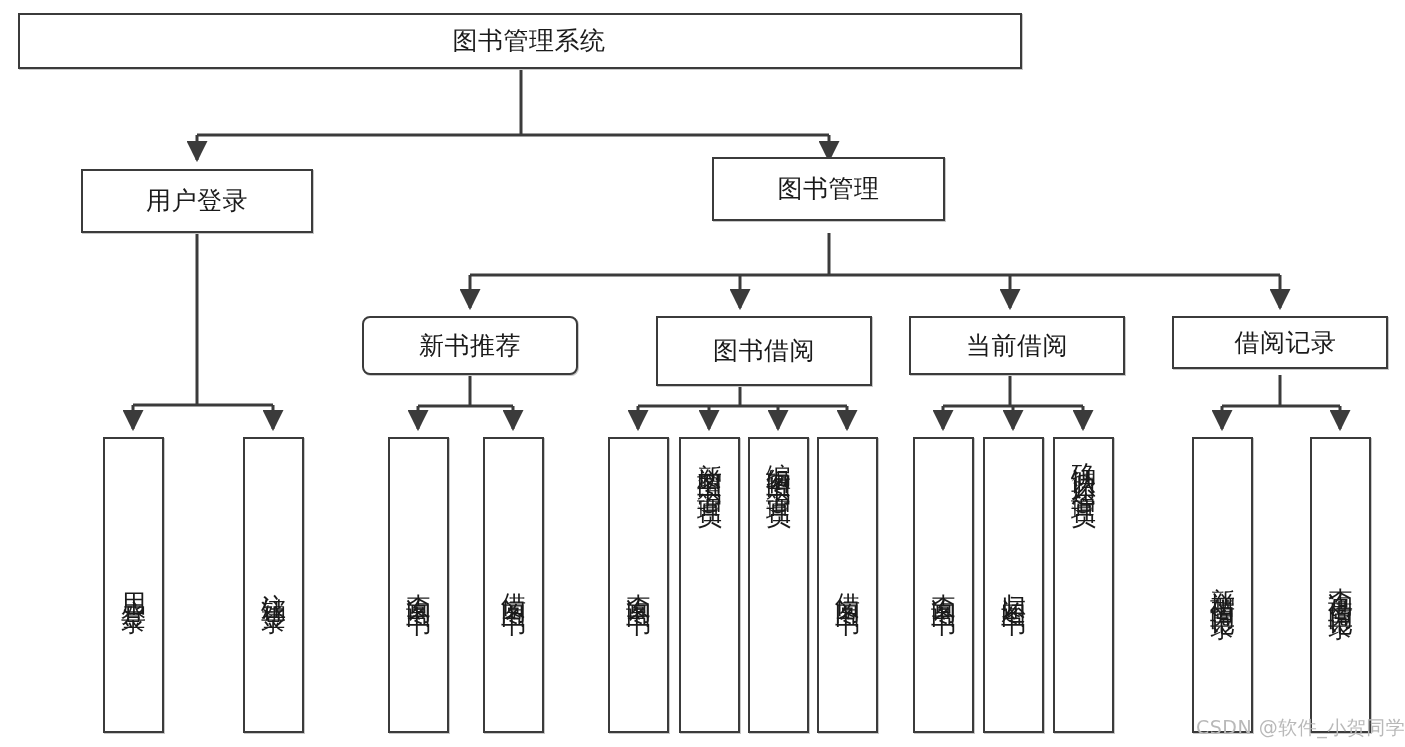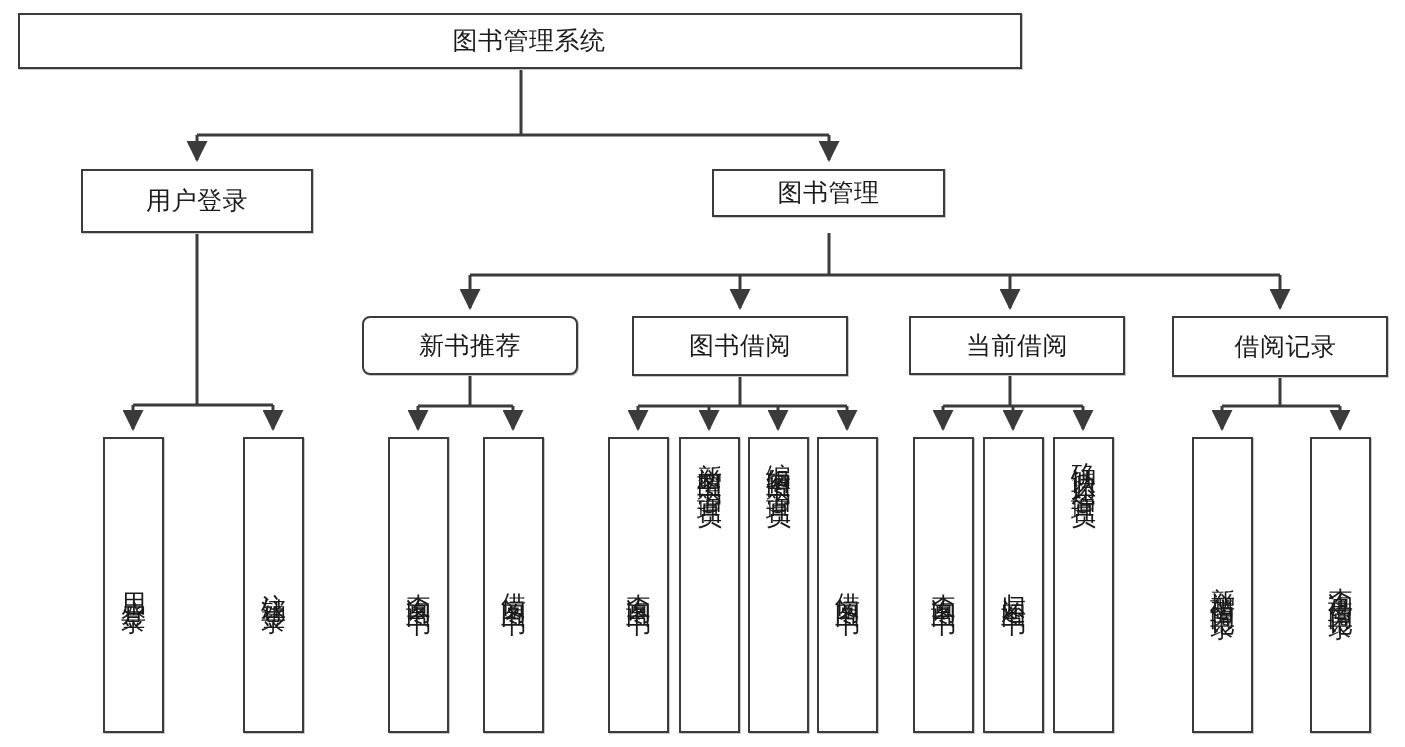--- a/index.html
+++ b/index.html
@@ -136,7 +136,7 @@
       <div class="node horiz" style="left: 81px; top: 169px; width: 232px; height: 64px;">
         <span class="node-label">用户登录</span>
       </div>
-      <div class="node horiz" style="left: 712px; top: 169px; width: 233px; height: 48px;">
+      <div class="node horiz" style="left: 712px; top: 157px; width: 233px; height: 64px;">
         <span class="node-label">图书管理</span>
       </div>
       <div class="node horiz" style="left: 362px; top: 316px; width: 216px; height: 59px; border-radius: 8px;">

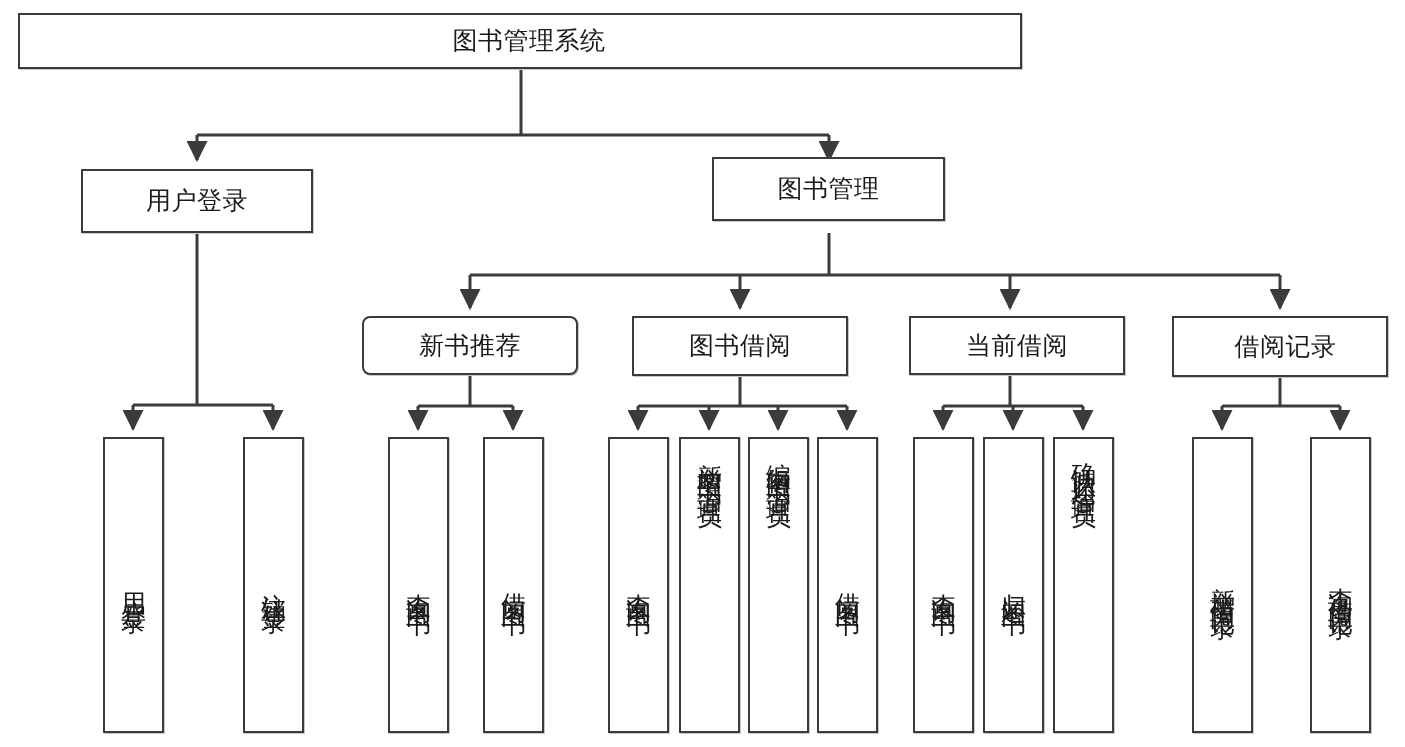--- a/index.html
+++ b/index.html
@@ -142,7 +142,7 @@
       <div class="node horiz" style="left: 362px; top: 316px; width: 216px; height: 59px; border-radius: 8px;">
         <span class="node-label">新书推荐</span>
       </div>
-      <div class="node horiz" style="left: 632px; top: 316px; width: 216px; height: 60px;">
+      <div class="node horiz" style="left: 656px; top: 316px; width: 216px; height: 70px;">
         <span class="node-label">图书借阅</span>
       </div>
       <div class="node horiz" style="left: 902px; top: 316px; width: 216px; height: 59px; margin-left: 7px;">

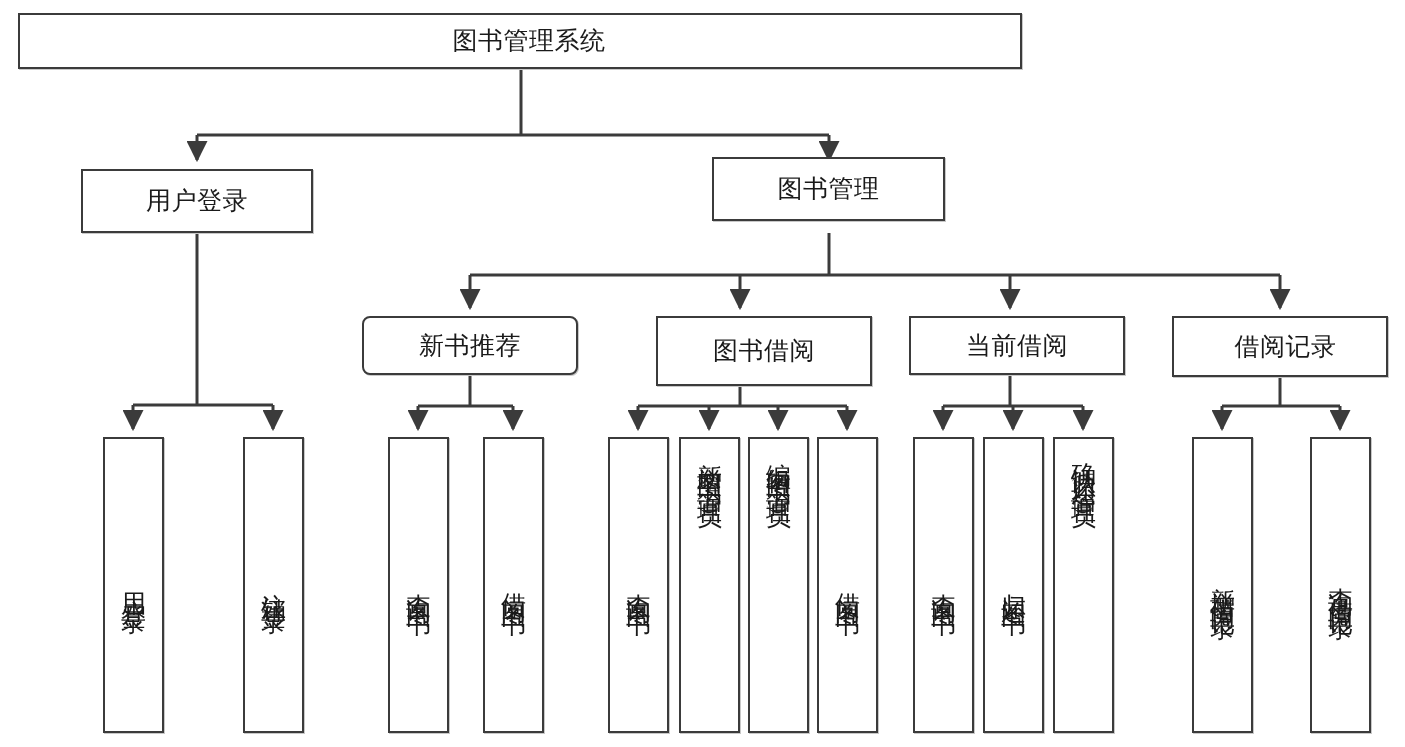--- a/index.html
+++ b/index.html
@@ -148,7 +148,7 @@
       <div class="node horiz" style="left: 902px; top: 316px; width: 216px; height: 59px; margin-left: 7px;">
         <span class="node-label">当前借阅</span>
       </div>
-      <div class="node horiz" style="left: 1172px; top: 316px; width: 216px; height: 61px; padding-left: 11px;">
+      <div class="node horiz" style="left: 1172px; top: 316px; width: 216px; height: 53px; padding-left: 11px;">
         <span class="node-label">借阅记录</span>
       </div>
       <div class="node vert mid" style="left: 103px; top: 437px; width: 61px; height: 296px;">

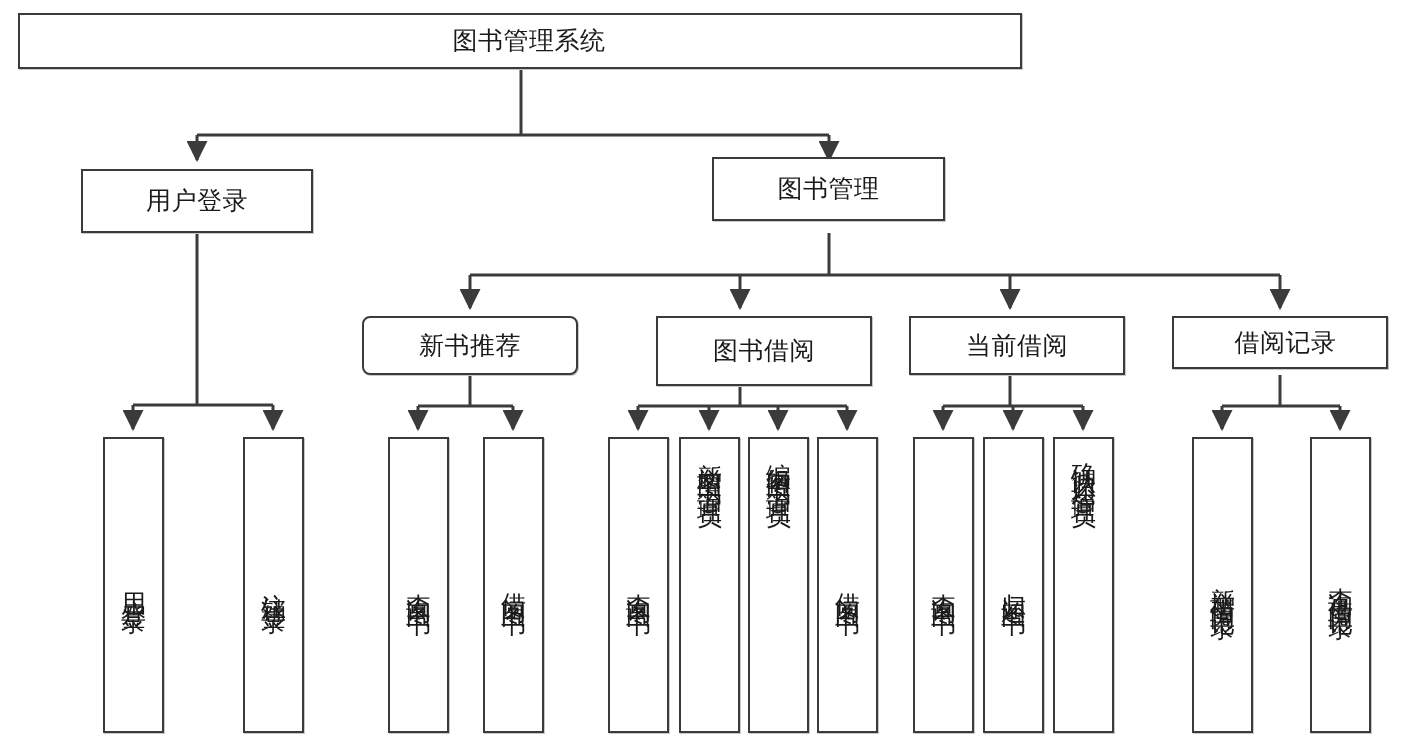--- a/index.html
+++ b/index.html
@@ -192,6 +192,9 @@
       </div>
     </div>
 
+  <div class="watermark" style="left: 1196px; top: 715px;">
+    <span>CSDN @软件_小贺同学</span>
+  </div>
 
 </div>
 

